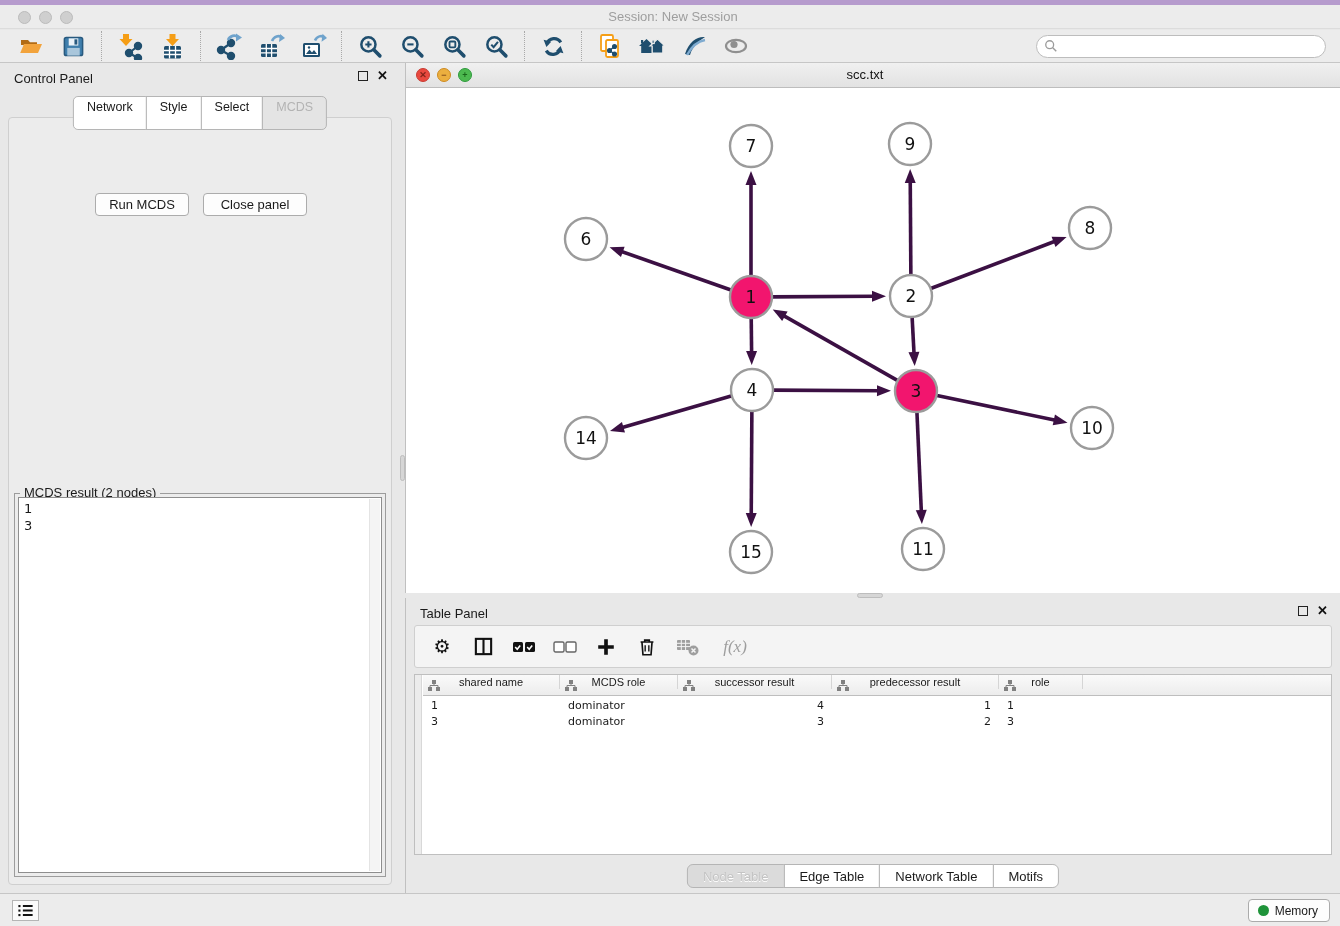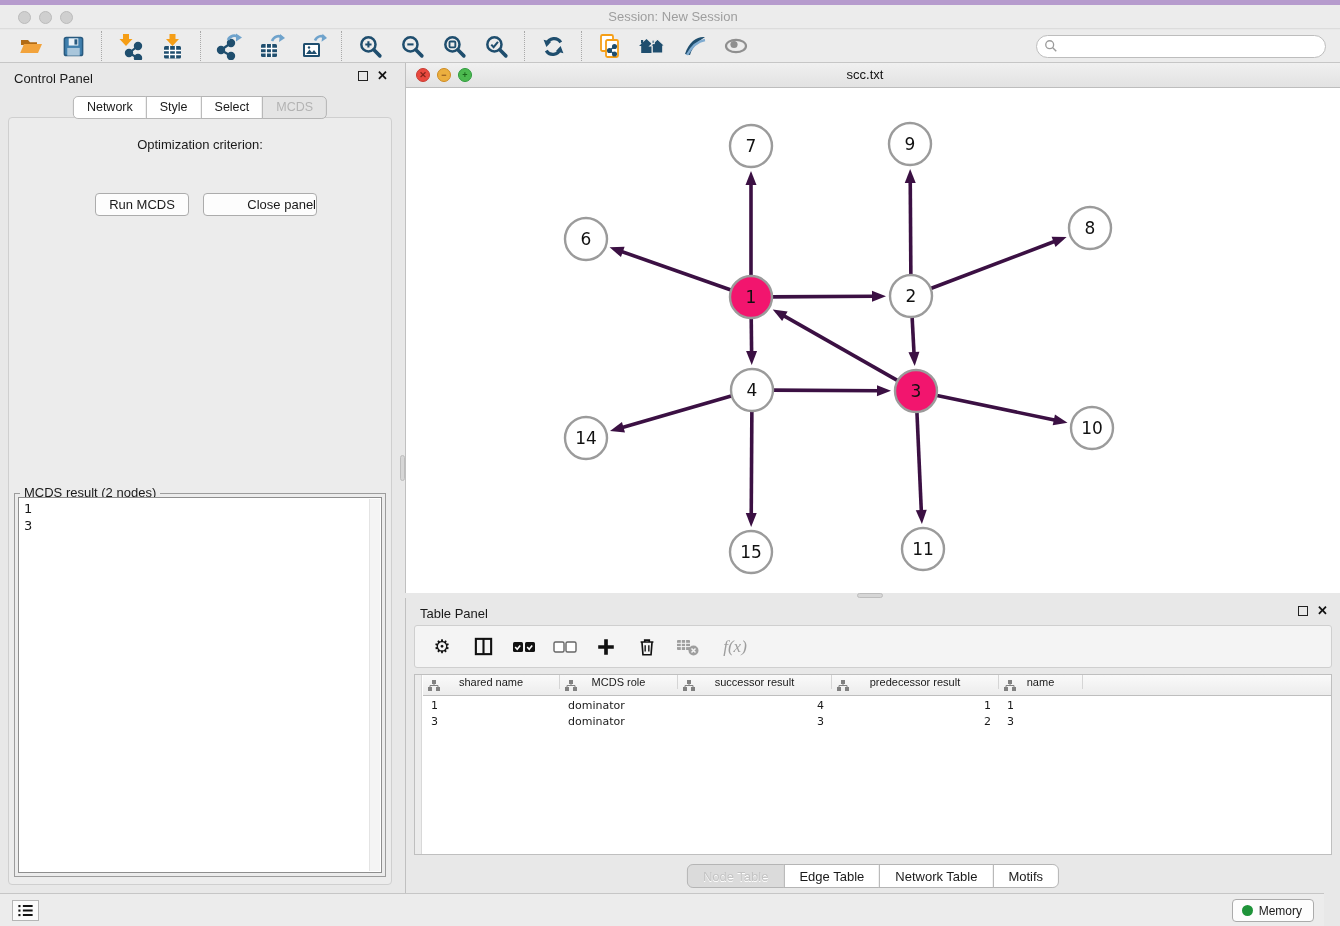--- a/index.html
+++ b/index.html
@@ -30,7 +30,7 @@
   .float-btn { width:10px; height:10px; border:1.6px solid #222; display:inline-block; }
   .close-btn { font-size:13px; font-weight:bold; line-height:10px; color:#111; }
   .cp-tabs { position:absolute; top:33px; left:50%; transform:translateX(-50%); display:flex; z-index:3; }
-  .tab { height:23px; line-height:20px; padding:0 13px; background:#fff; border:1px solid #B5B5B5; margin-left:-1px; font-size:12.5px; white-space:nowrap; }
+  .tab { height:34px; line-height:20px; padding:0 13px; background:#fff; border:1px solid #B5B5B5; margin-left:-1px; font-size:12.5px; white-space:nowrap; }
   .tab:first-child { border-radius:5px 0 0 5px; margin-left:0; }
   .tab:last-child { border-radius:0 5px 5px 0; }
   .cp-tabs .tab.active { background:#E4E4E4; color:#B3B3B3; }

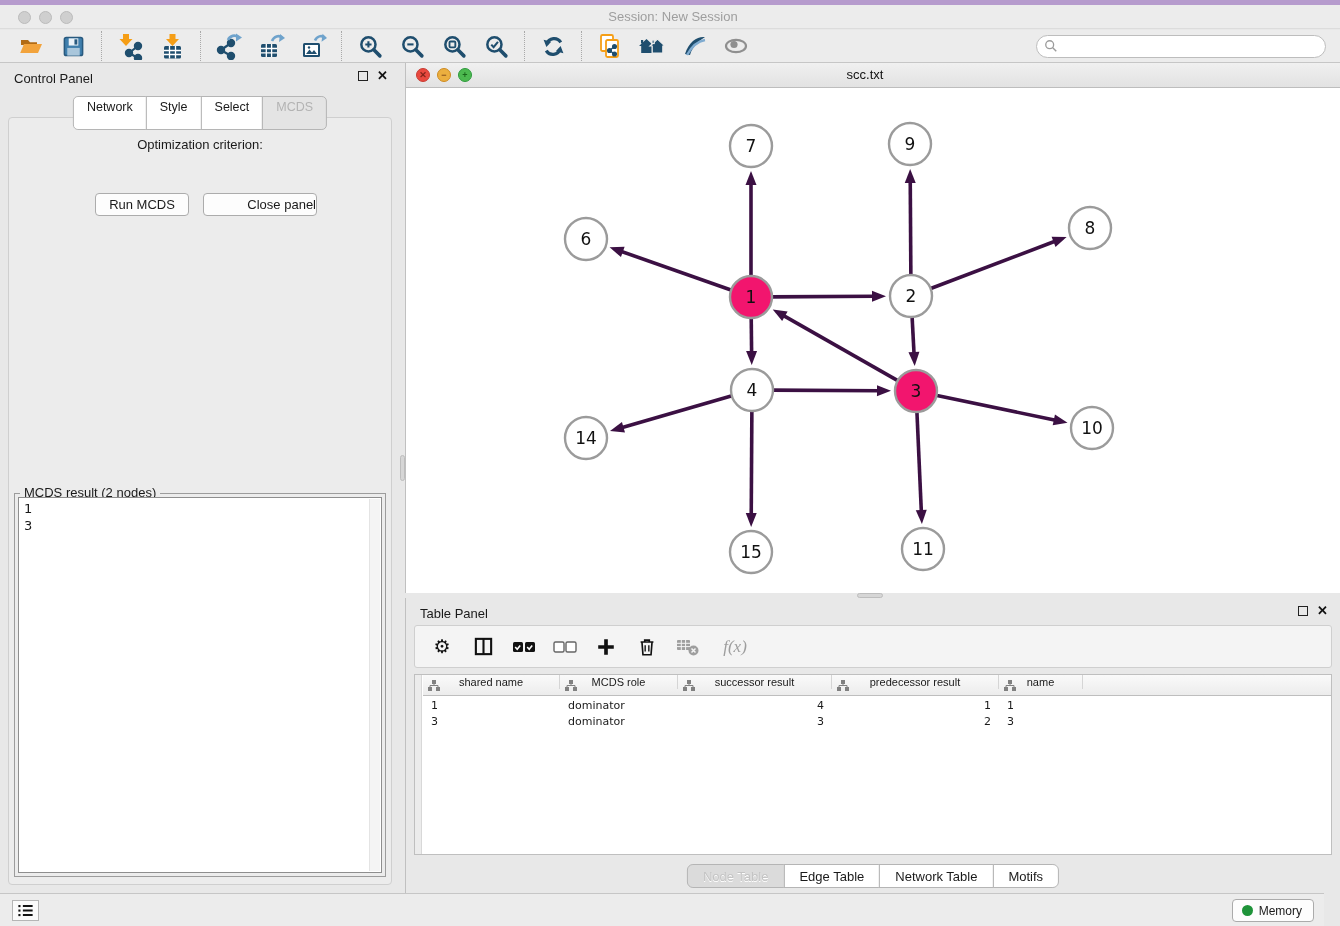--- a/index.html
+++ b/index.html
@@ -267,7 +267,6 @@
       <div class="tab active">MCDS</div>
     </div>
   <div class="cp-body"></div>
-  <div class="opt-label">Optimization criterion:</div>
   <div class="cp-btn run-btn">Run MCDS</div>
   <div class="cp-btn closep-btn">Close panel</div>
   <div class="result-fieldset">

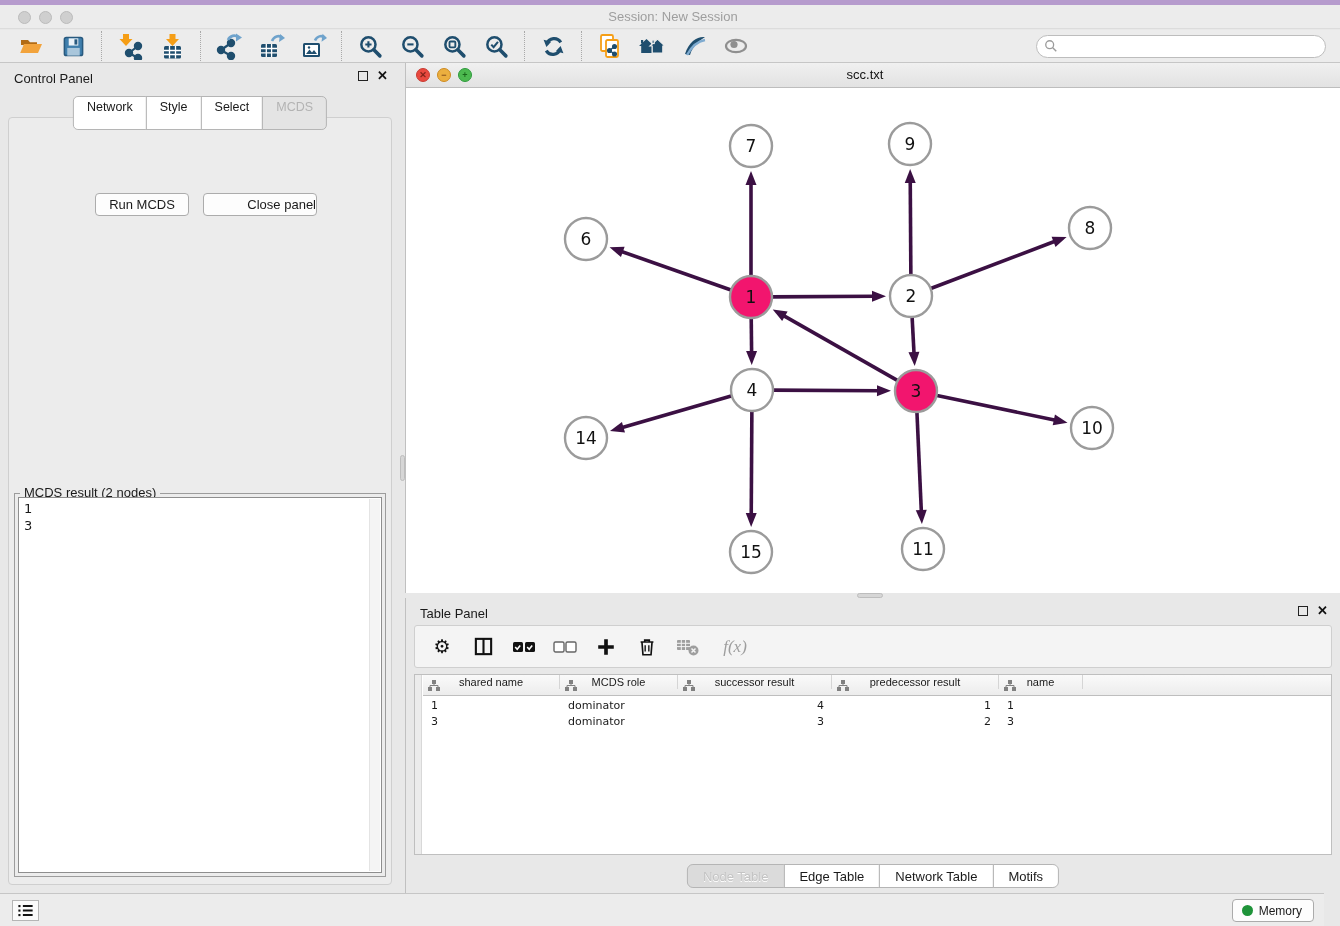--- a/index.html
+++ b/index.html
@@ -43,7 +43,7 @@
   .stepper .dn { border-top:5px solid #4A4A4A; }
   .cp-btn { position:absolute; top:130px; height:23px; background:#FDFDFD; border:1px solid #ACACAC; border-radius:4px; font-size:13px; text-align:center; line-height:21px; }
   .run-btn { left:95px; width:94px; }
-  .closep-btn { left:203px; width:114px;text-align:right; }
+  .closep-btn { left:203px; width:104px; }
   .result-fieldset { position:absolute; left:14px; right:14px; top:430px; bottom:16px; border:1px solid #9C9C9C; padding:3px; }
   .result-legend { position:absolute; top:-9px; left:5px; background:#ECECEC; padding:0 4px; font-size:13px; }
   .result-area { position:relative; width:100%; height:100%; background:#fff; border:1px solid #8E8E8E; }

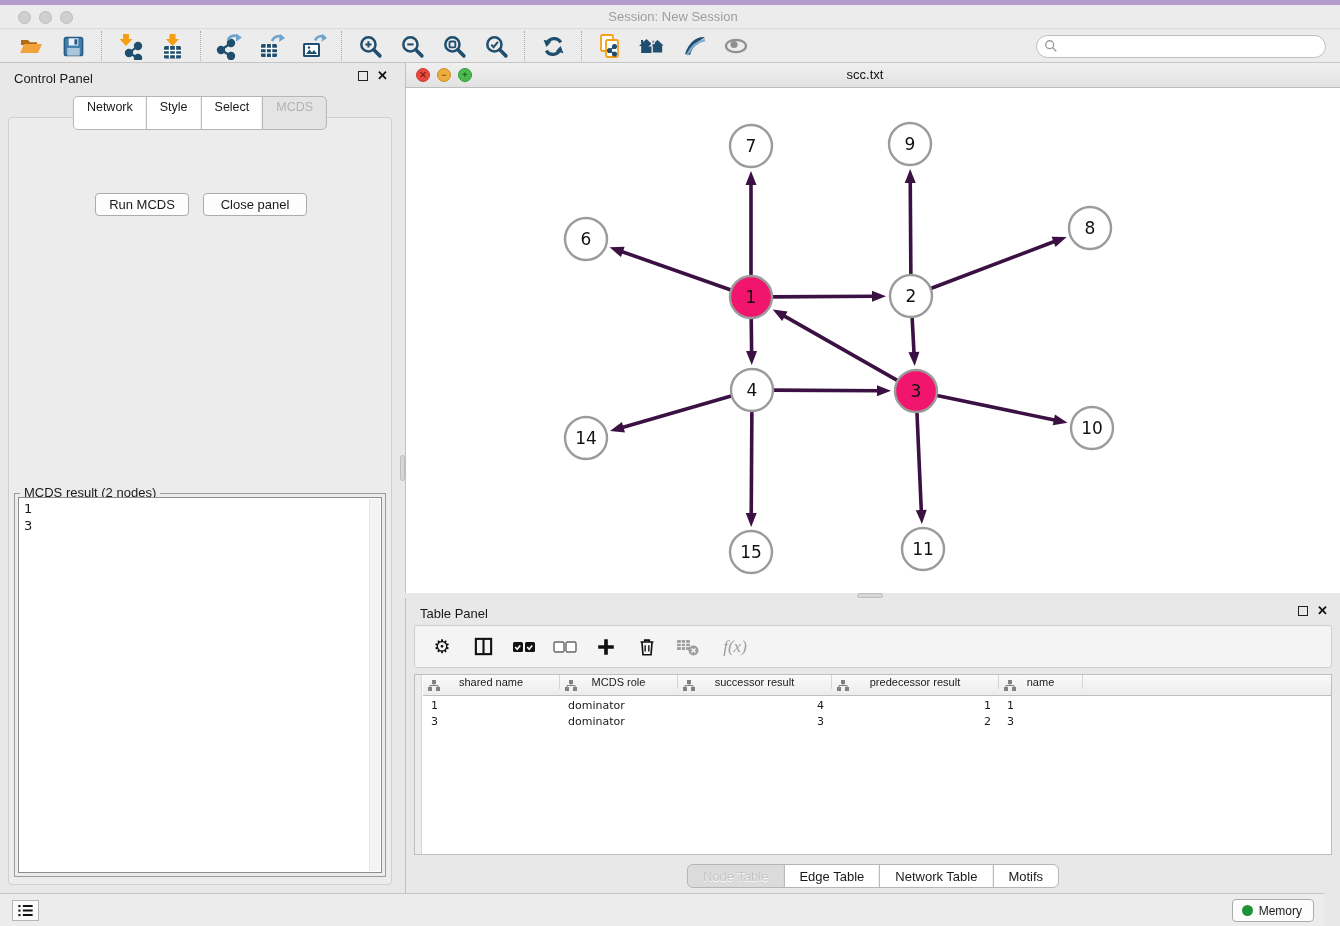--- a/index.html
+++ b/index.html
@@ -463,7 +463,7 @@
             </g>
             <path d="M6 4 V5.5 M2 7 V5.5 H10 V7" stroke="#808080" fill="none"></path>
           </svg>
-          <span>name</span>
+          <span>role</span>
         </div>
       </div>
     <div class="tbody">

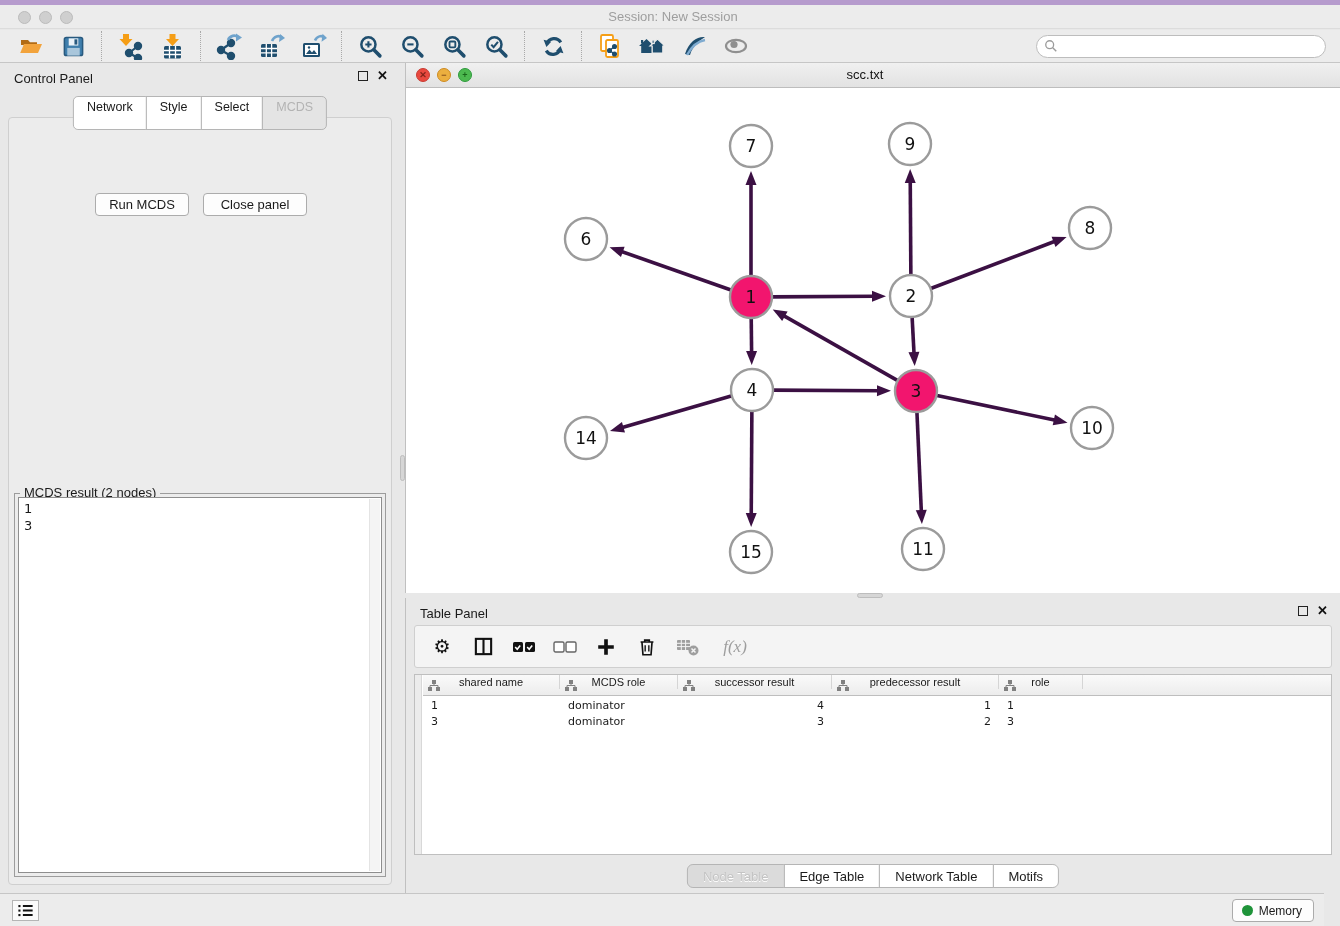--- a/index.html
+++ b/index.html
@@ -85,7 +85,7 @@
   .tp-tabs .tab:last-child { border-radius:0 6px 6px 0; }
   .tp-tabs .tab.active { background:#DBDBDB; color:#C4C4C4; text-shadow:0 1px 0 #fff; }
   
-  .status-bar { position:absolute; left:0; right:16px; bottom:0; height:33px; background:#ECECEC; border-top:1px solid #C6C6C6; }
+  .status-bar { position:absolute; left:0; right:0; bottom:0; height:33px; background:#ECECEC; border-top:1px solid #C6C6C6; }
   .hist-btn { position:absolute; left:12px; top:6px; width:27px; height:21px; background:#FAFAFA; border:1px solid #B5B5B5; display:flex; align-items:center; justify-content:center; }
   .memory-btn { position:absolute; right:10px; top:5px; height:23px; background:#FDFDFD; border:1px solid #ABABAB; border-radius:4px; display:flex; align-items:center; gap:6px; padding:0 11px 0 9px; font-size:12px; }
   .mem-dot { width:11px; height:11px; border-radius:50%; background:#1E9339; }

